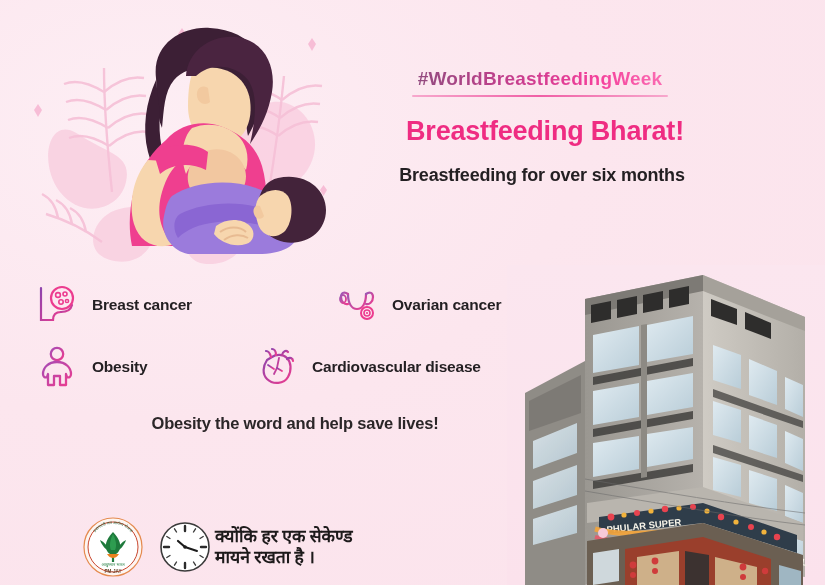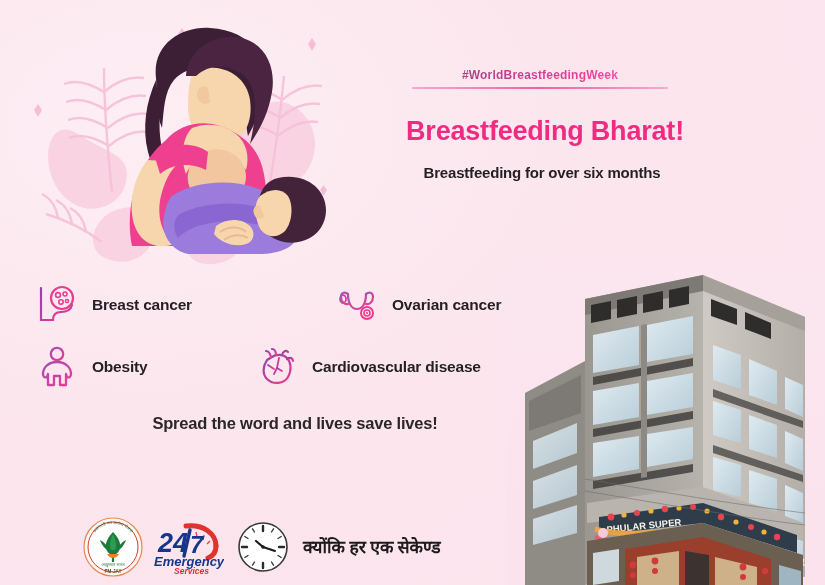--- a/index.html
+++ b/index.html
@@ -27,7 +27,7 @@
     position:absolute;left:412px;top:68px;width:256px;text-align:center;
   }
   .hashtag{
-    font-size:12px;font-weight:700;letter-spacing:.2px;
+    font-size:19px;font-weight:700;letter-spacing:.2px;
     background:linear-gradient(90deg,#8f4c7e 0%,#c93d8e 42%,#f43f9b 72%,#fb6fb4 100%);
     -webkit-background-clip:text;background-clip:text;color:transparent;
     white-space:nowrap;

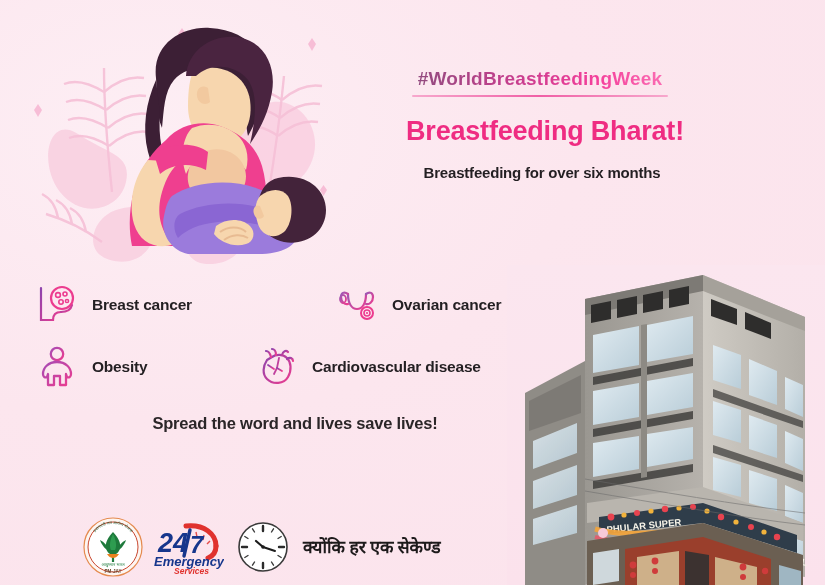--- a/index.html
+++ b/index.html
@@ -44,7 +44,7 @@
   }
   .lede{
     position:absolute;left:336px;top:163px;width:412px;text-align:center;
-    font-size:15px;font-weight:700;color:#231f22;line-height:1.38;
+    font-size:18px;font-weight:700;color:#231f22;line-height:1.38;
     letter-spacing:-.2px;
   }
 

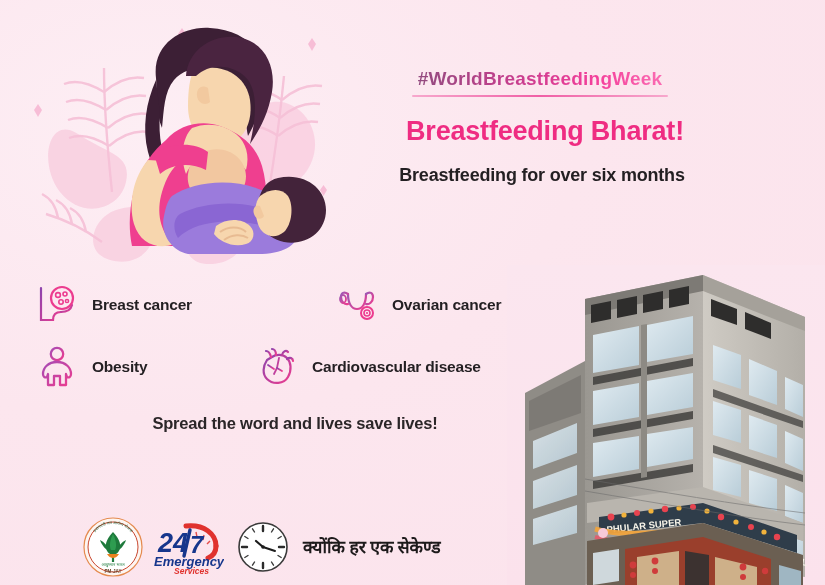--- a/index.html
+++ b/index.html
@@ -276,7 +276,7 @@
 
   </div>
 
-  <div class="spread">Spread the word and lives save lives!</div>
+  <div class="spread">Obesity the word and help save lives!</div>
 
 
   <div class="footer">

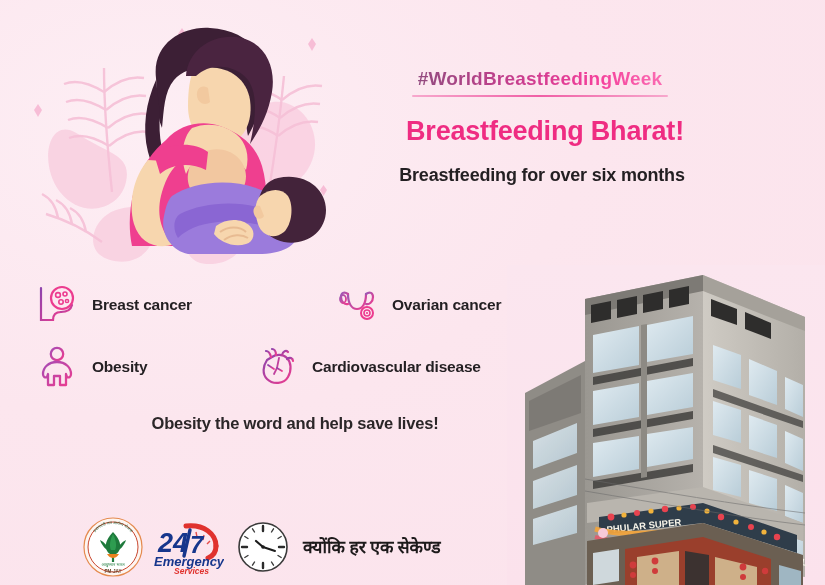--- a/index.html
+++ b/index.html
@@ -300,22 +300,6 @@
       </svg>
     </div>
 
-    <div class="f-item">
-      <svg class="logo247" viewBox="0 0 72 58">
-        <path d="M34 8 C52 6 64 16 64 28" fill="none" stroke="#e0322e" stroke-width="5" stroke-linecap="round"></path>
-        <path d="M64 28 C64 34 61 38 56 40" fill="none" stroke="#e0322e" stroke-width="5" stroke-linecap="round"></path>
-        <g stroke="#e0322e" stroke-width="1.4" opacity=".85">
-          <path d="M44 14 L45 19"></path>
-            <path d="M52 17 L51 22"></path>
-            <path d="M58 23 L55 26"></path>
-        </g>
-        <text x="6" y="34" font-size="27" font-weight="bold" font-style="italic" fill="#16368c" font-family="'Liberation Sans',sans-serif">24</text>
-        <path d="M38 12 L32 38" stroke="#16368c" stroke-width="3.4" stroke-linecap="round"></path>
-        <text x="38" y="35" font-size="24" font-weight="bold" font-style="italic" fill="#16368c" font-family="'Liberation Sans',sans-serif">7</text>
-        <text x="2" y="48" font-size="13" font-weight="bold" font-style="italic" fill="#16368c" font-family="'Liberation Sans',sans-serif">Emergency</text>
-        <text x="22" y="56" font-size="8.5" font-weight="bold" font-style="italic" fill="#e0322e" font-family="'Liberation Sans',sans-serif">Services</text>
-      </svg>
-    </div>
 
     <div class="f-item">
       <svg class="clockwrap" viewBox="0 0 54 54">

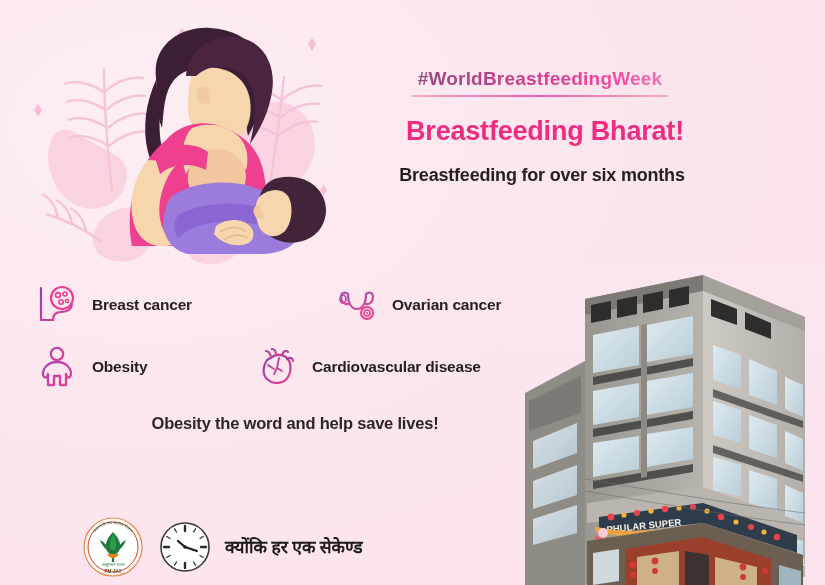--- a/index.html
+++ b/index.html
@@ -81,7 +81,7 @@
   .logo247{width:72px;height:58px;margin-left:6px;}
   .clockwrap{width:54px;height:54px;margin-left:12px;}
   .hindi{
-    margin-left:13px;font-family:"Liberation Serif","DejaVu Serif",serif;
+    margin-left:3px;font-family:"Liberation Serif","DejaVu Serif",serif;
     font-size:17.5px;font-weight:700;color:#1d1a1b;line-height:1.2;white-space:nowrap;
   }
 

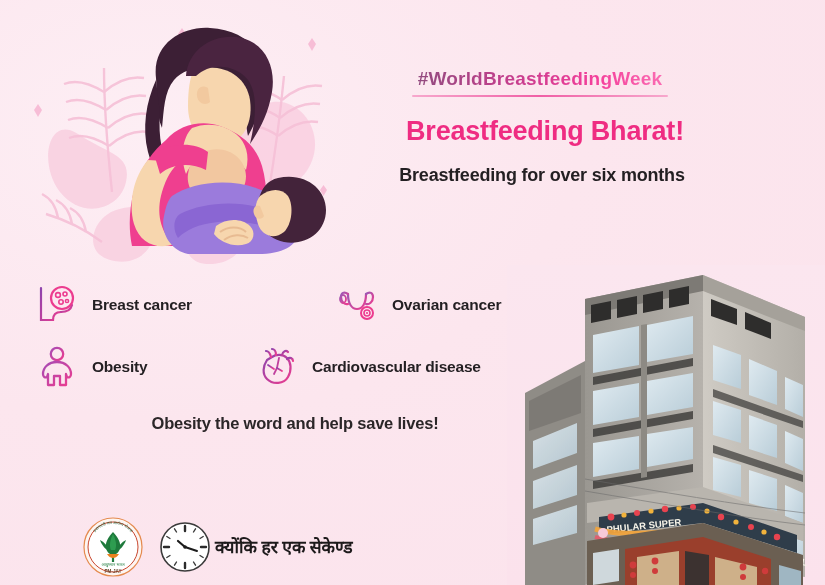--- a/index.html
+++ b/index.html
@@ -328,6 +328,7 @@
 
     <div class="hindi">
       <div>क्योंकि हर एक सेकेण्ड</div>
+      <div>मायने रखता है ।</div>
     </div>
 
   </div>

